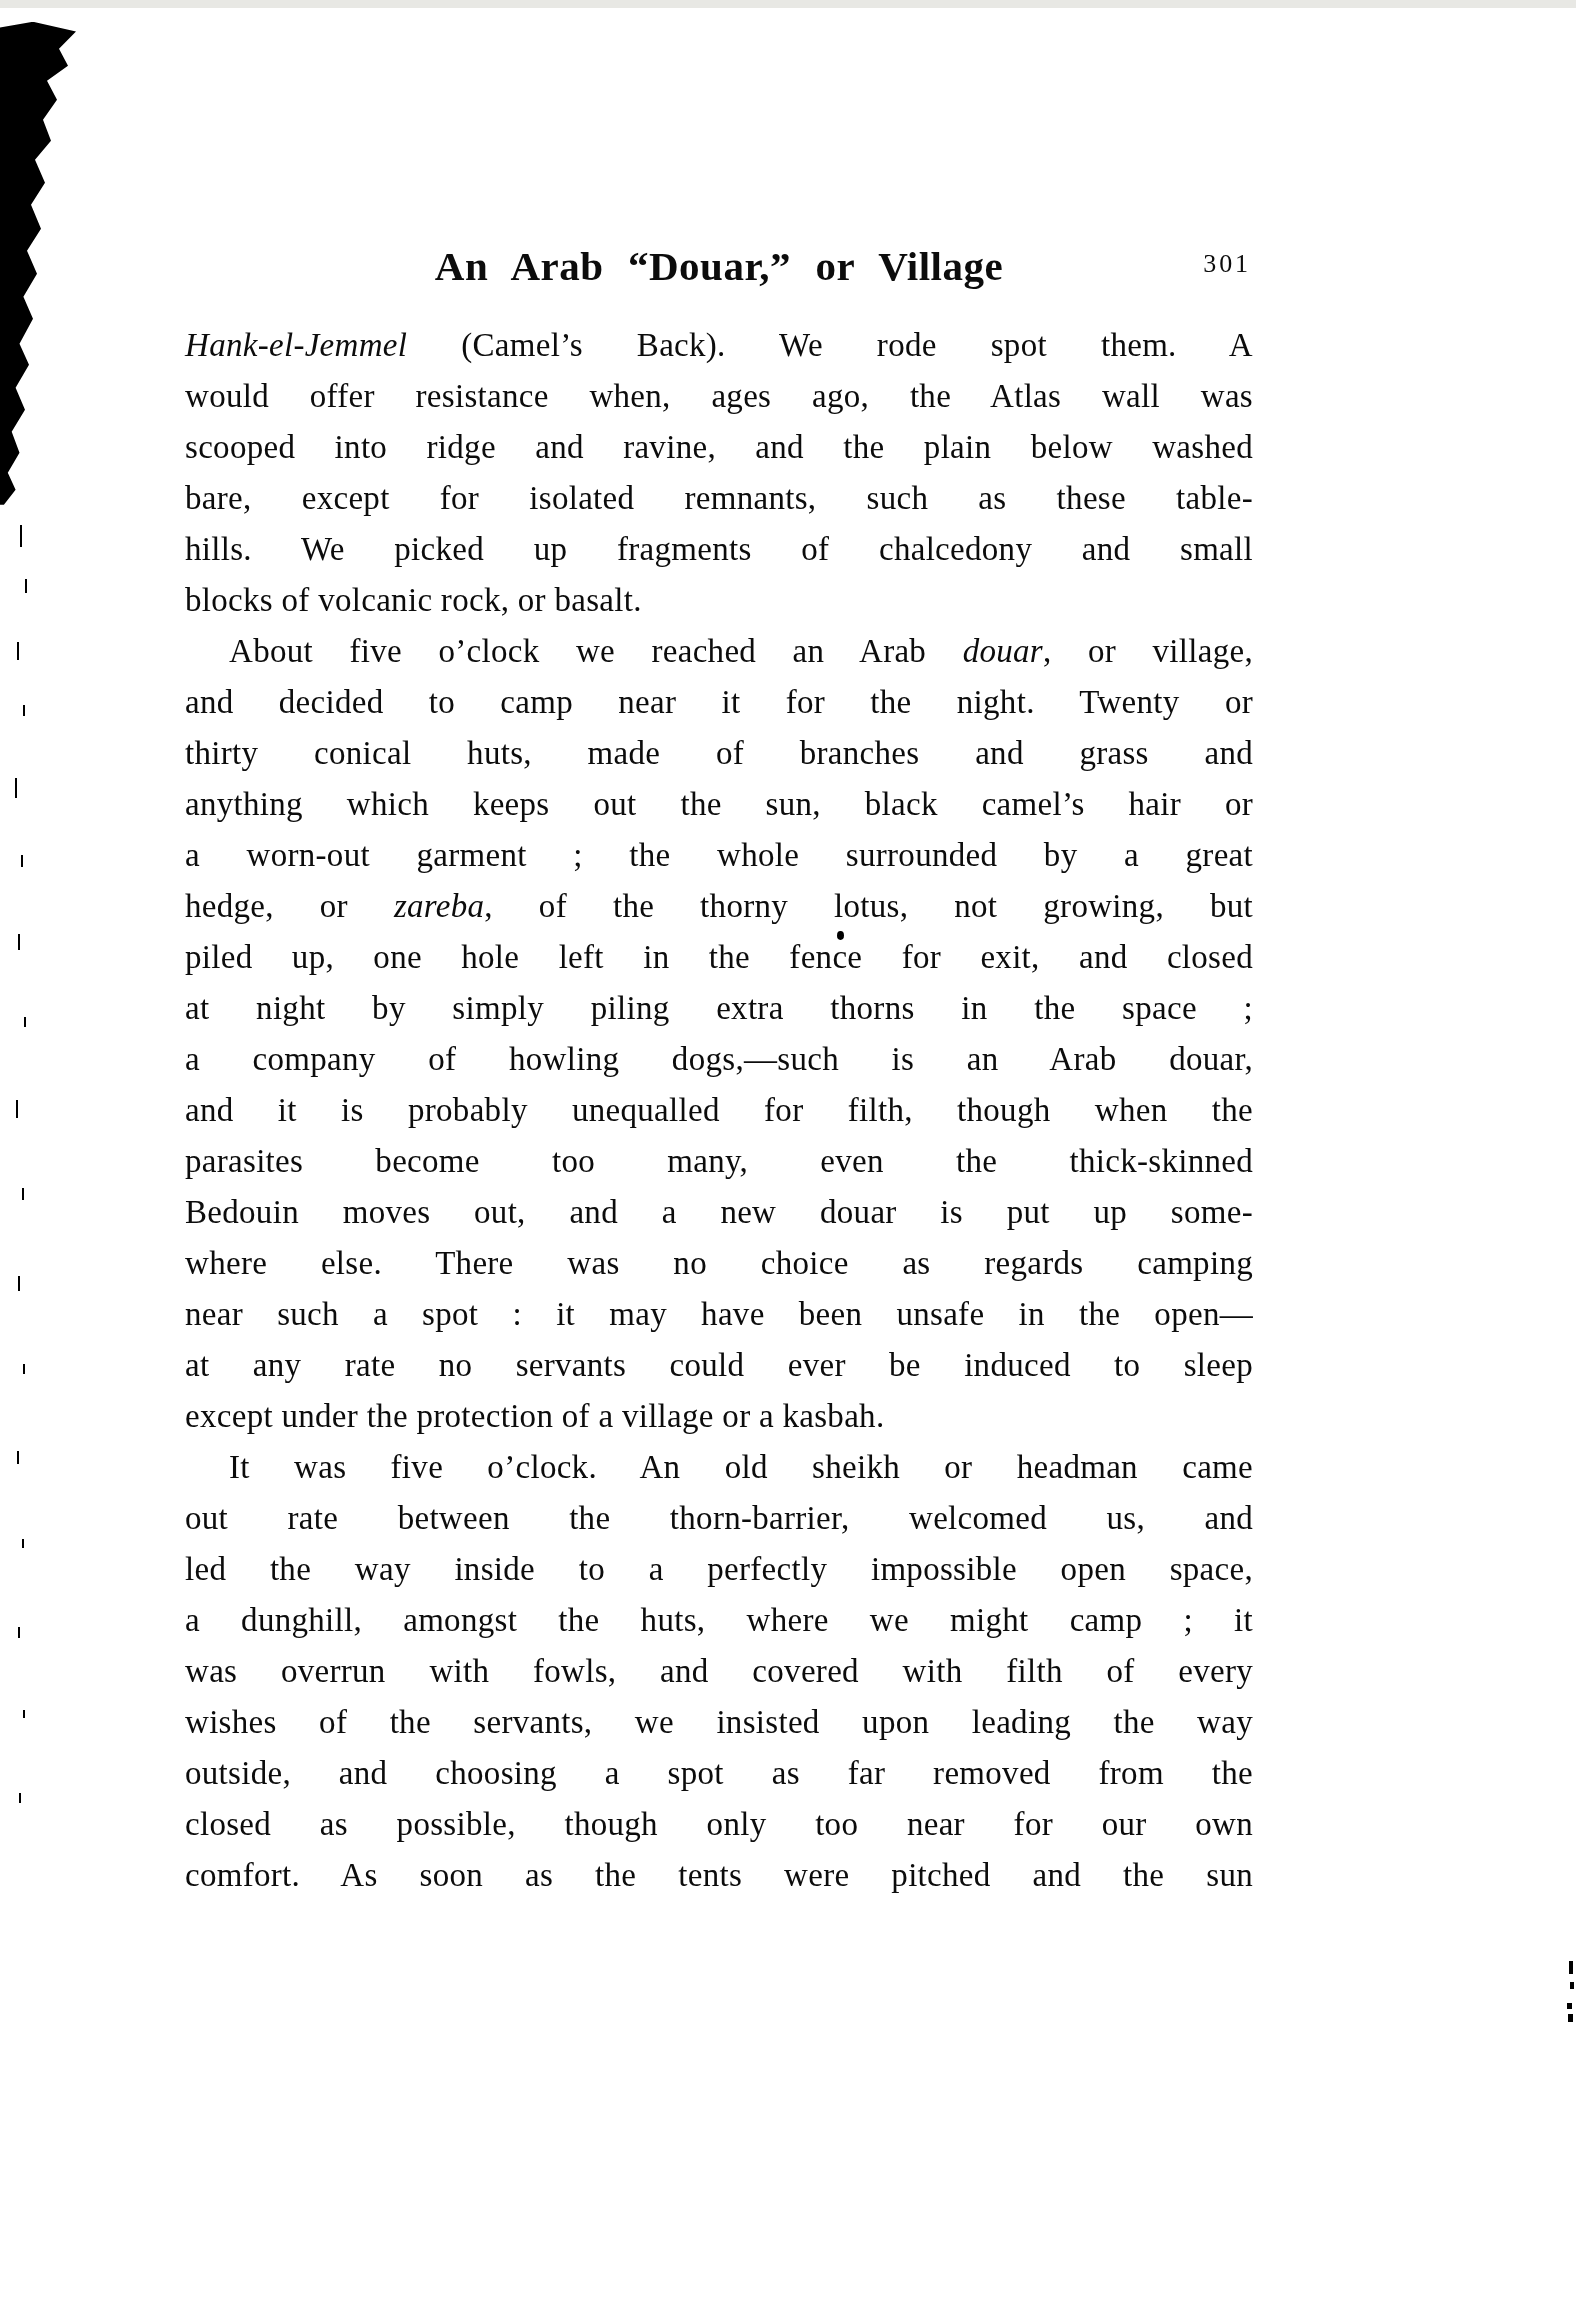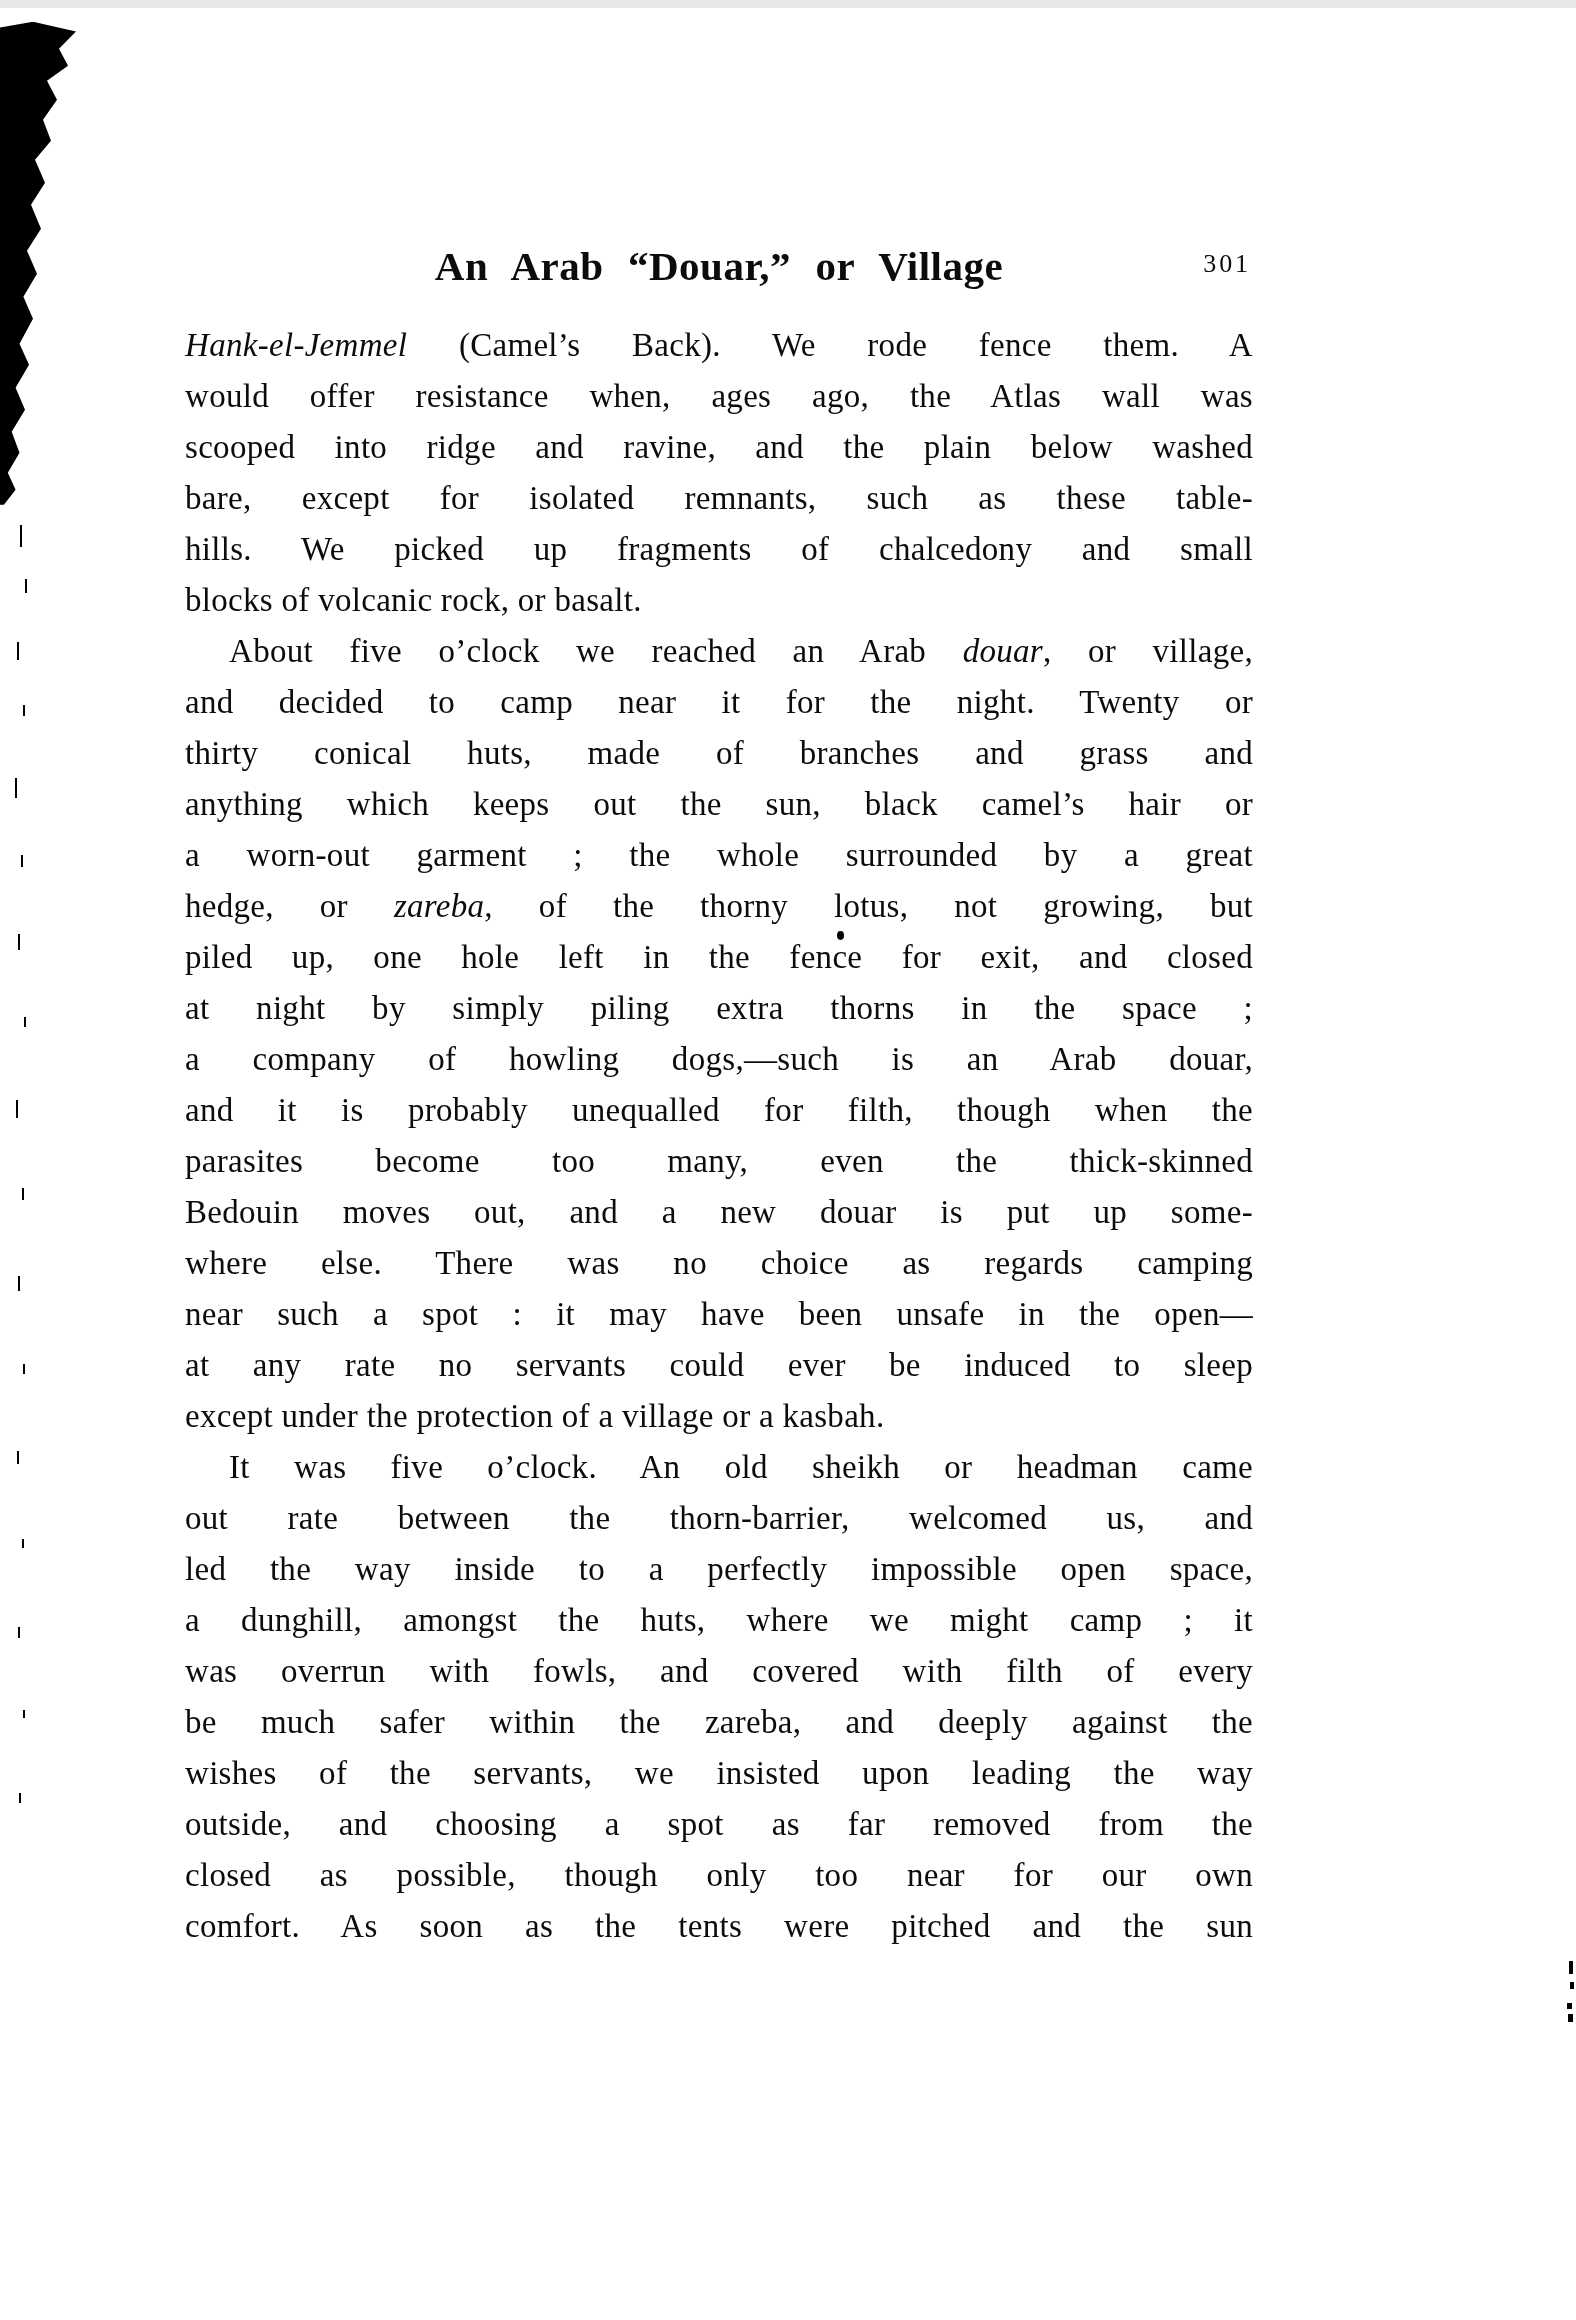--- a/index.html
+++ b/index.html
@@ -90,7 +90,7 @@
   </div>
 
   <div class="text-block" id="text-block">
-      <div class="line"><em>Hank-el-Jemmel</em><span> (Camel’s Back).  We rode fence them.  A</span></div>
+      <div class="line"><em>Hank-el-Jemmel</em><span> (Camel’s Back).  We rode spot them.  A</span></div>
       <div class="line"><span>would offer resistance when, ages ago, the Atlas wall was</span></div>
       <div class="line"><span>scooped into ridge and ravine, and the plain below washed</span></div>
       <div class="line"><span>bare, except for isolated remnants, such as these table-</span></div>

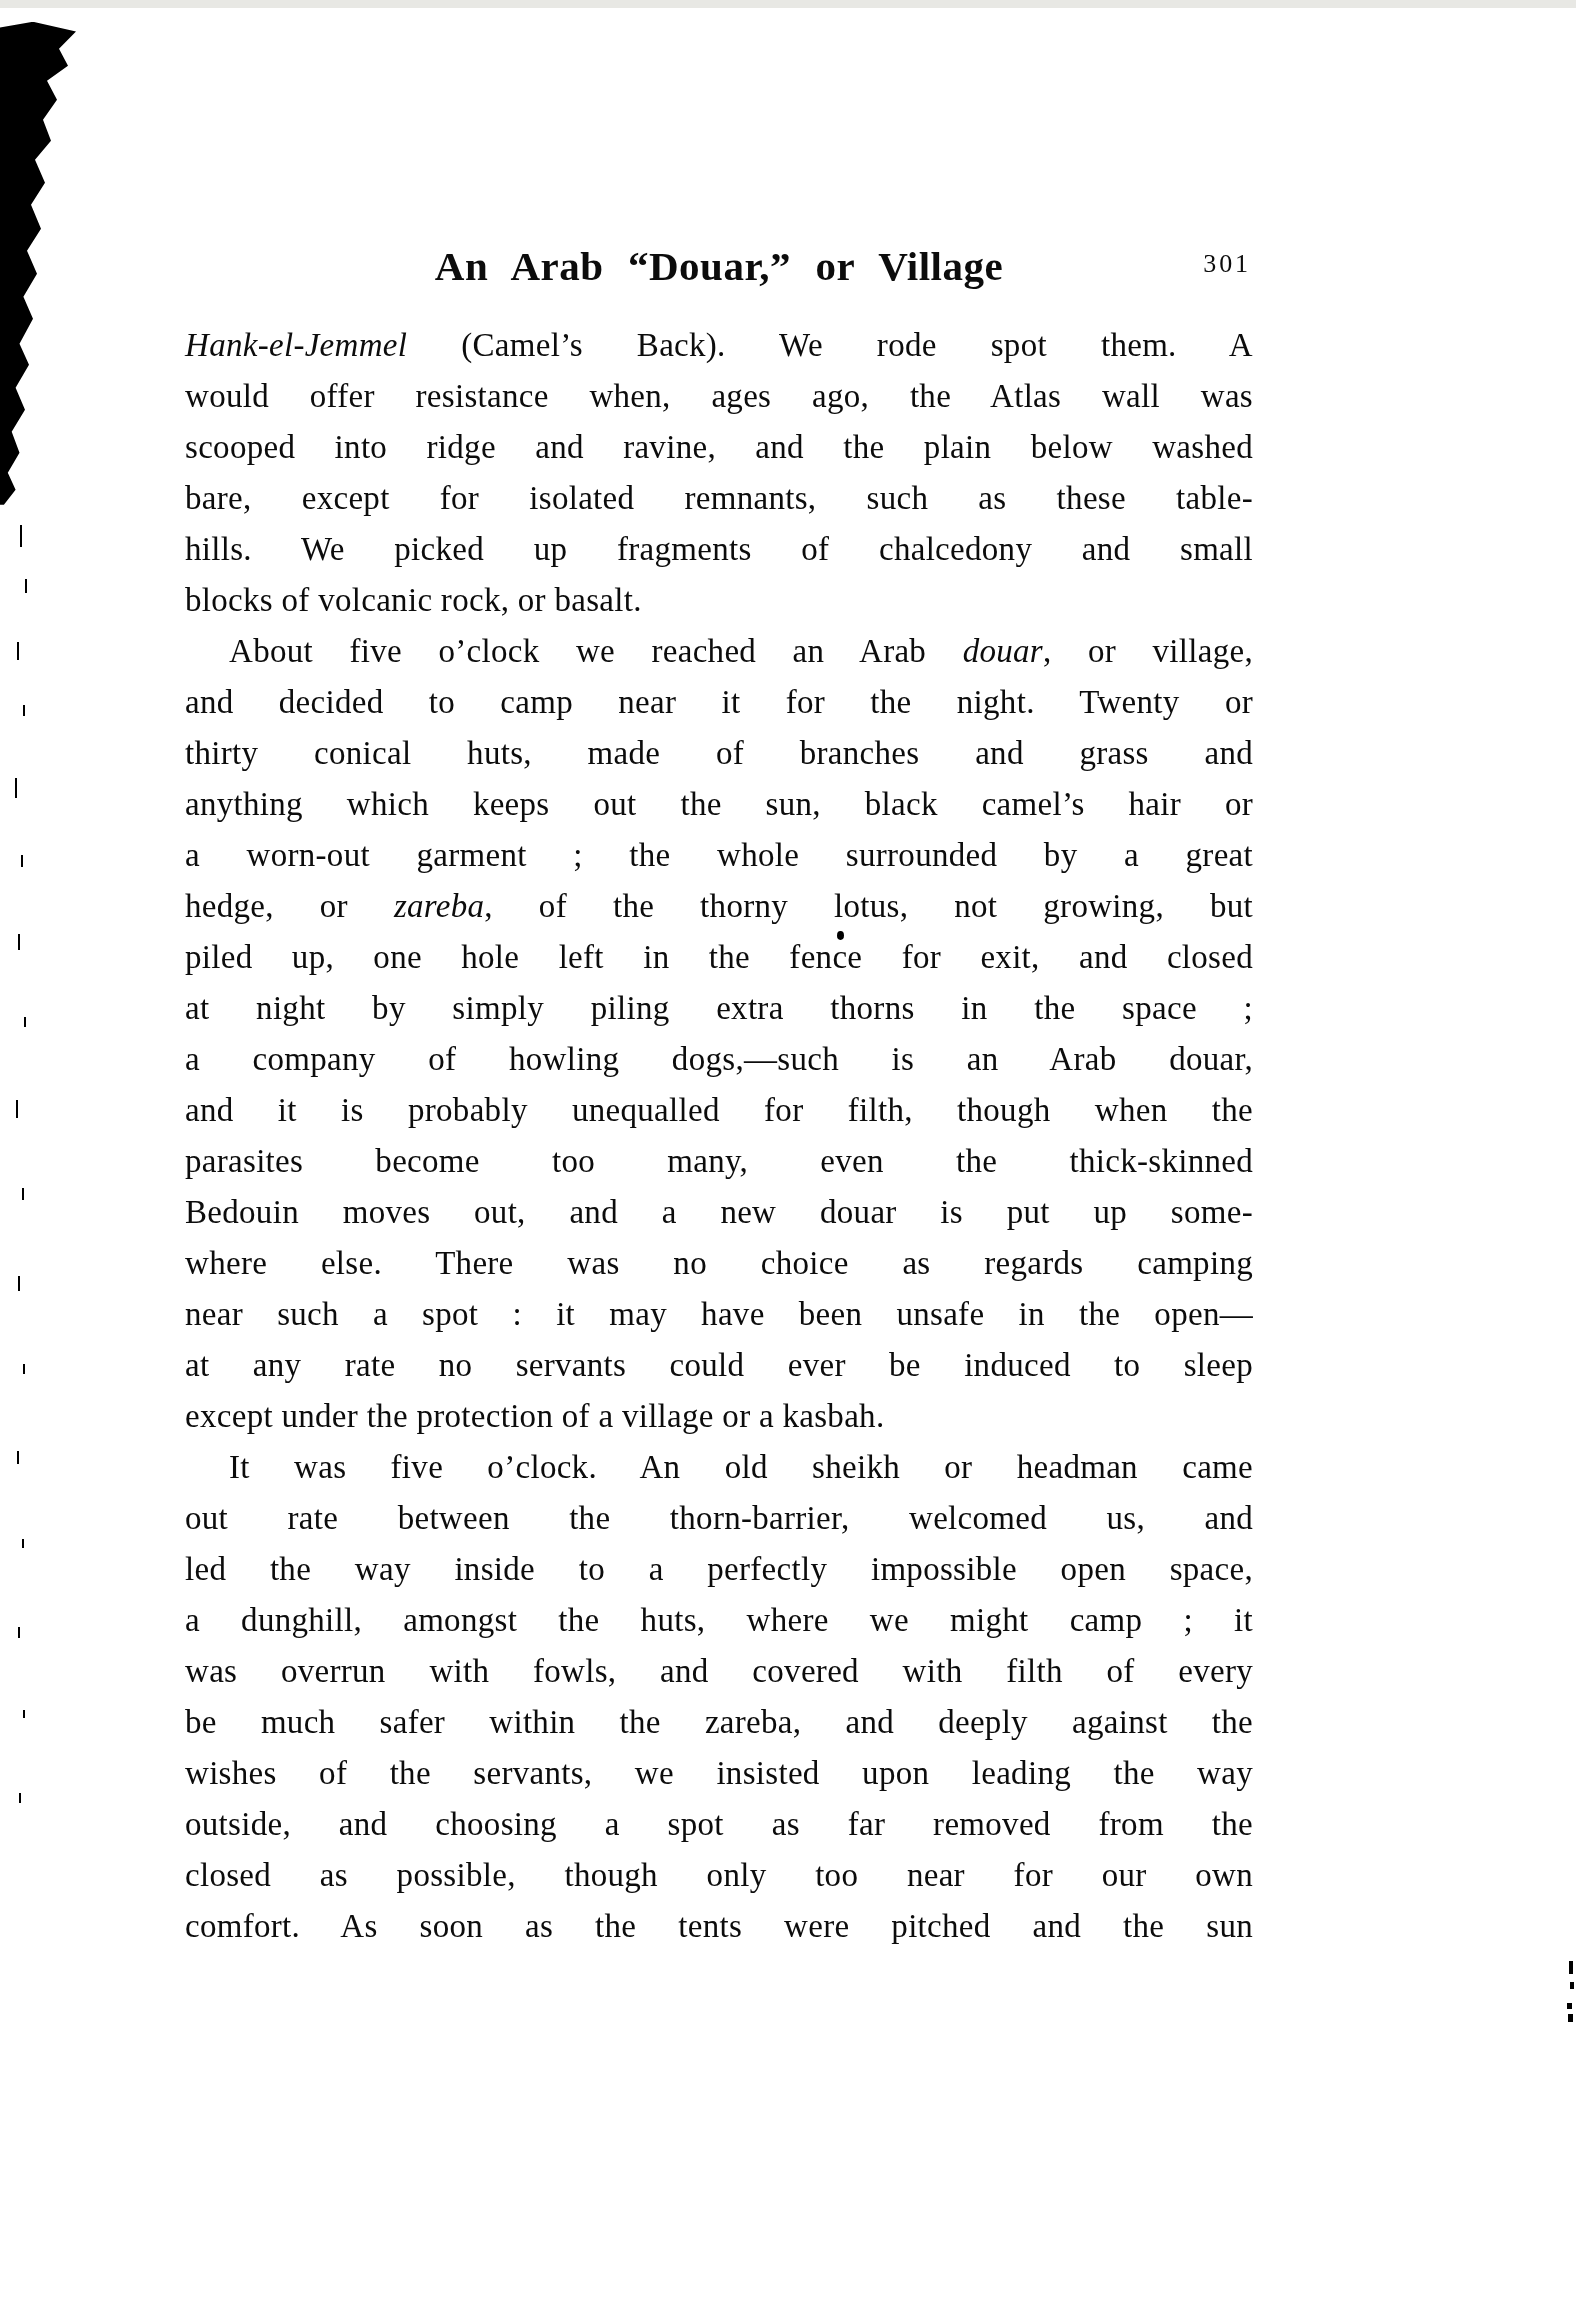--- a/index.html
+++ b/index.html
@@ -117,7 +117,6 @@
       <div class="line"><span>led the way inside to a perfectly impossible open space,</span></div>
       <div class="line"><span>a dunghill, amongst the huts, where we might camp ; it</span></div>
       <div class="line"><span>was overrun with fowls, and covered with filth of every</span></div>
-      <div class="line"><span>be much safer within the zareba, and deeply against the</span></div>
       <div class="line"><span>wishes of the servants, we insisted upon leading the way</span></div>
       <div class="line"><span>outside, and choosing a spot as far removed from the</span></div>
       <div class="line"><span>closed as possible, though only too near for our own</span></div>

